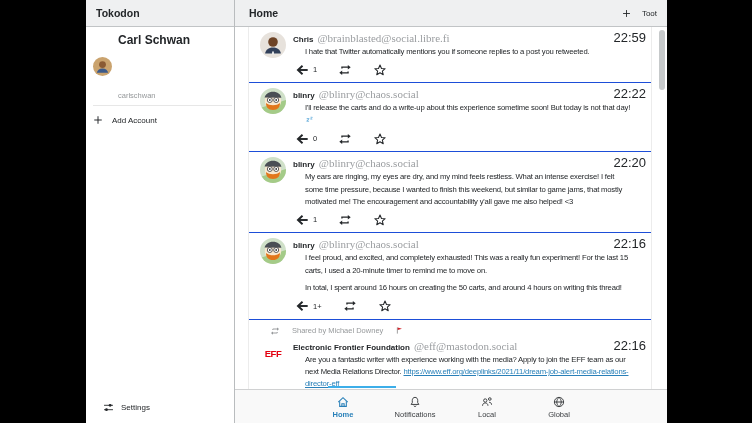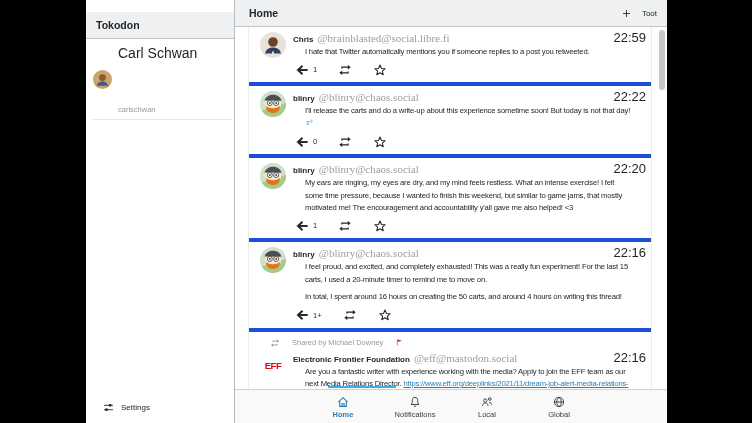--- a/index.html
+++ b/index.html
@@ -17,7 +17,7 @@
   .pane-header { height:27px; min-height:27px; background:#eff0f1;
                  border-bottom:1px solid #c1c4c6; display:flex; align-items:center;
                  font-size:10.5px; font-weight:700; color:#232629; }
-  .sidebar .pane-header { padding-left:10px;margin-top:12px; }
+  .sidebar .pane-header { padding-left:10px; }
   .account-row { display:flex; align-items:center; gap:6px; padding:6px 6px 5px 7px; }
   .avatar-sm { width:19px; height:19px; border-radius:50%; overflow:hidden; flex:none; }
   .avatar-sm svg { display:block; width:100%; height:100%; }

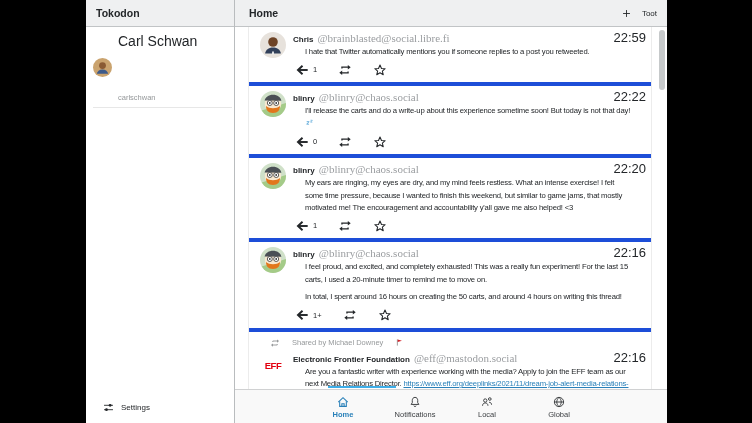--- a/index.html
+++ b/index.html
@@ -22,7 +22,7 @@
   .avatar-sm { width:19px; height:19px; border-radius:50%; overflow:hidden; flex:none; }
   .avatar-sm svg { display:block; width:100%; height:100%; }
   .acct-lines { display:flex; flex-direction:column; gap:1px; }
-  .account-name { font-size:14px; font-weight:400; }
+  .account-name { font-size:12px; font-weight:700; }
   .account-handle { font-size:7.5px; color:#95989a;margin-top:43px; }
   .sep { height:1px; background:#e7e7e7; margin:0 2px 0 7px; }
   .add-account { display:flex; align-items:center; gap:8px; padding:8px 6px 8px 6px;

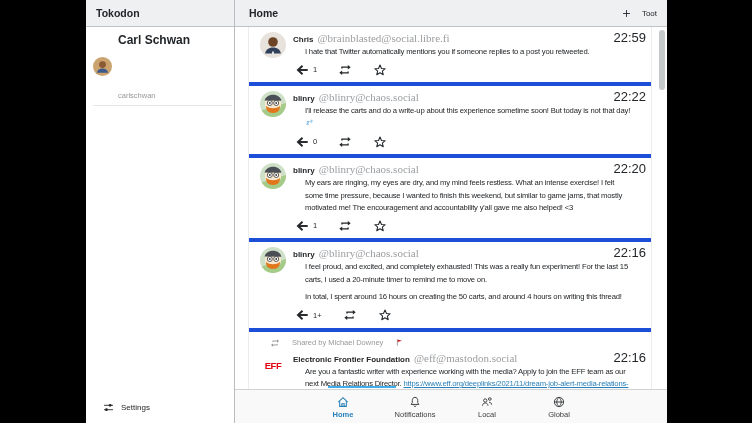--- a/index.html
+++ b/index.html
@@ -38,7 +38,7 @@
 
   .timeline { flex:1; overflow:hidden; padding:0 15px 0 13px; background:#fff; }
   .card { border-left:1px solid #ececec; border-right:1px solid #ececec; }
-  .toot { padding:5px 5px 2px 11px; border-bottom:4px solid #1d4ed8; }
+  .toot { padding:5px 5px 2px 11px; border-bottom:1px solid #1d4ed8; }
   .toot-body { display:flex; gap:7px; }
   .avatar { width:26px; height:26px; border-radius:50%; overflow:hidden; flex:none; }
   .avatar svg { display:block; width:100%; height:100%; }

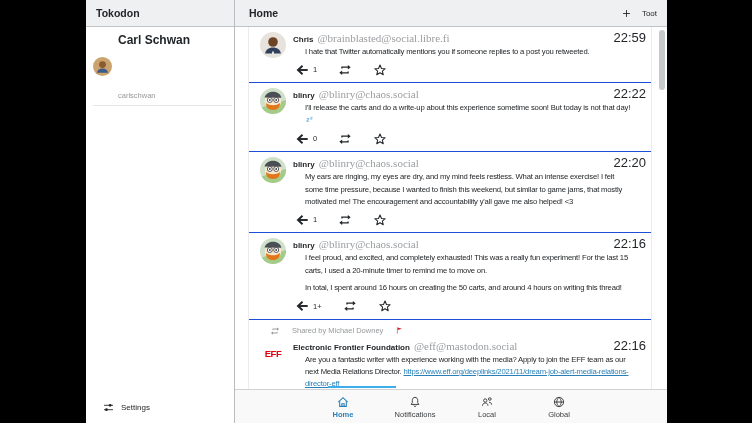--- a/index.html
+++ b/index.html
@@ -103,6 +103,12 @@
       </span>
     </div>
     <div class="sep"></div>
+    <div class="add-account">
+      <span class="plus-sm" data-icon="plus"><svg viewBox="0 0 16 16">
+            <path d="M8 3v10M3 8h10" stroke="currentColor" stroke-width="1.3" fill="none"></path>
+          </svg></span>
+      <span>Add Account</span>
+    </div>
     <div class="sidebar-spacer"></div>
     <div class="settings-row">
       <span class="sliders" data-icon="sliders"><svg viewBox="0 0 16 16">

